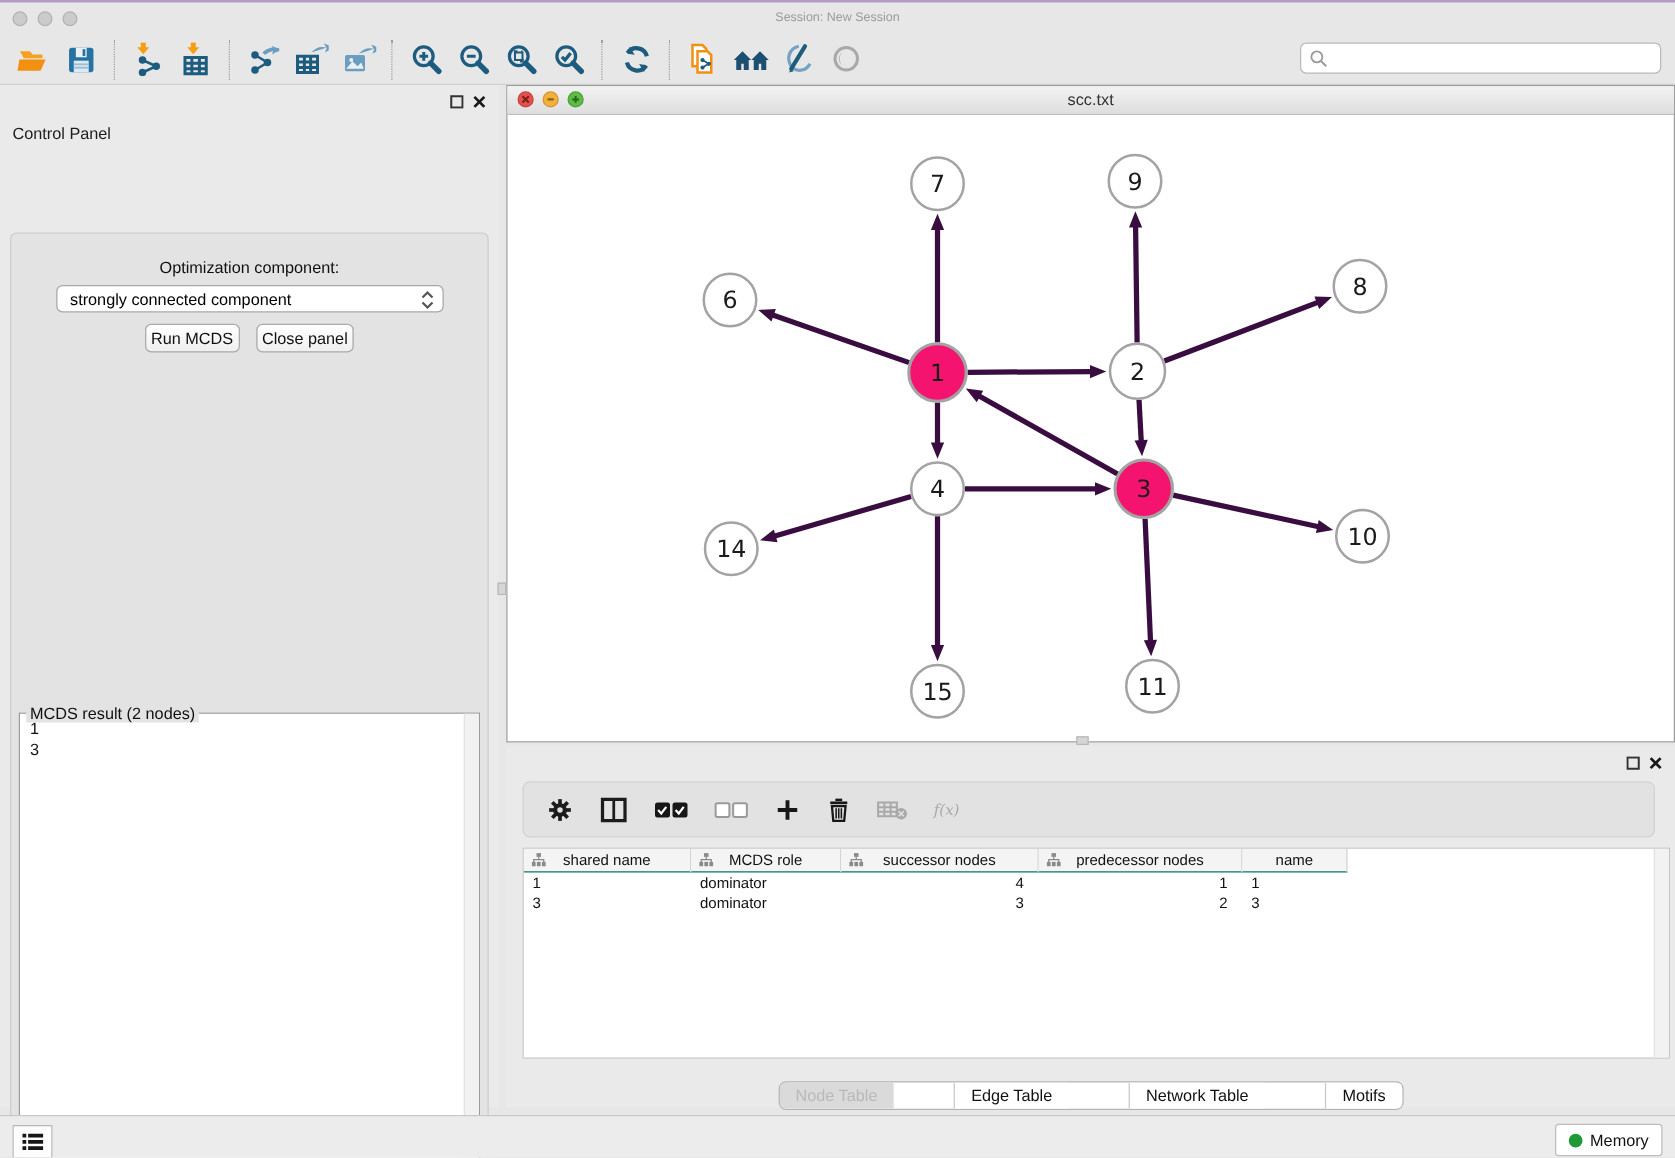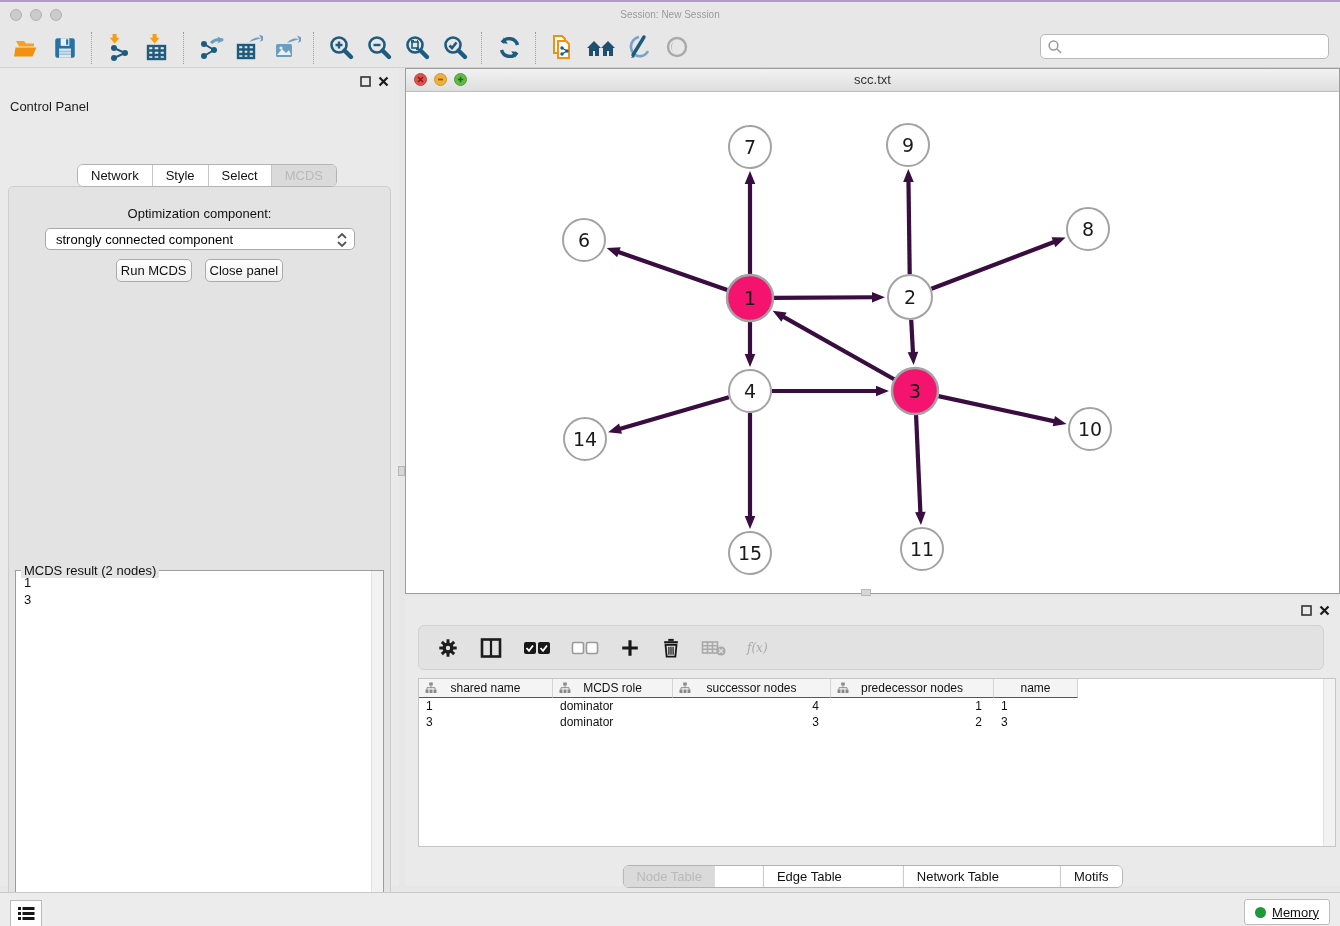--- a/index.html
+++ b/index.html
@@ -252,12 +252,6 @@
       <path d="M1.5 1.5 L9.5 9.5 M9.5 1.5 L1.5 9.5" stroke="#1a1a1a" stroke-width="2.2"></path>
     </svg>
   </div>
-  <div class="seg-tabs cp-tabs">
-      <span class="seg">Network</span>
-      <span class="seg">Style</span>
-      <span class="seg">Select</span>
-      <span class="seg active">MCDS</span>
-    </div>
   <div class="cp-content">
     <div class="opt-label">Optimization component:</div>
     <div class="dropdown">

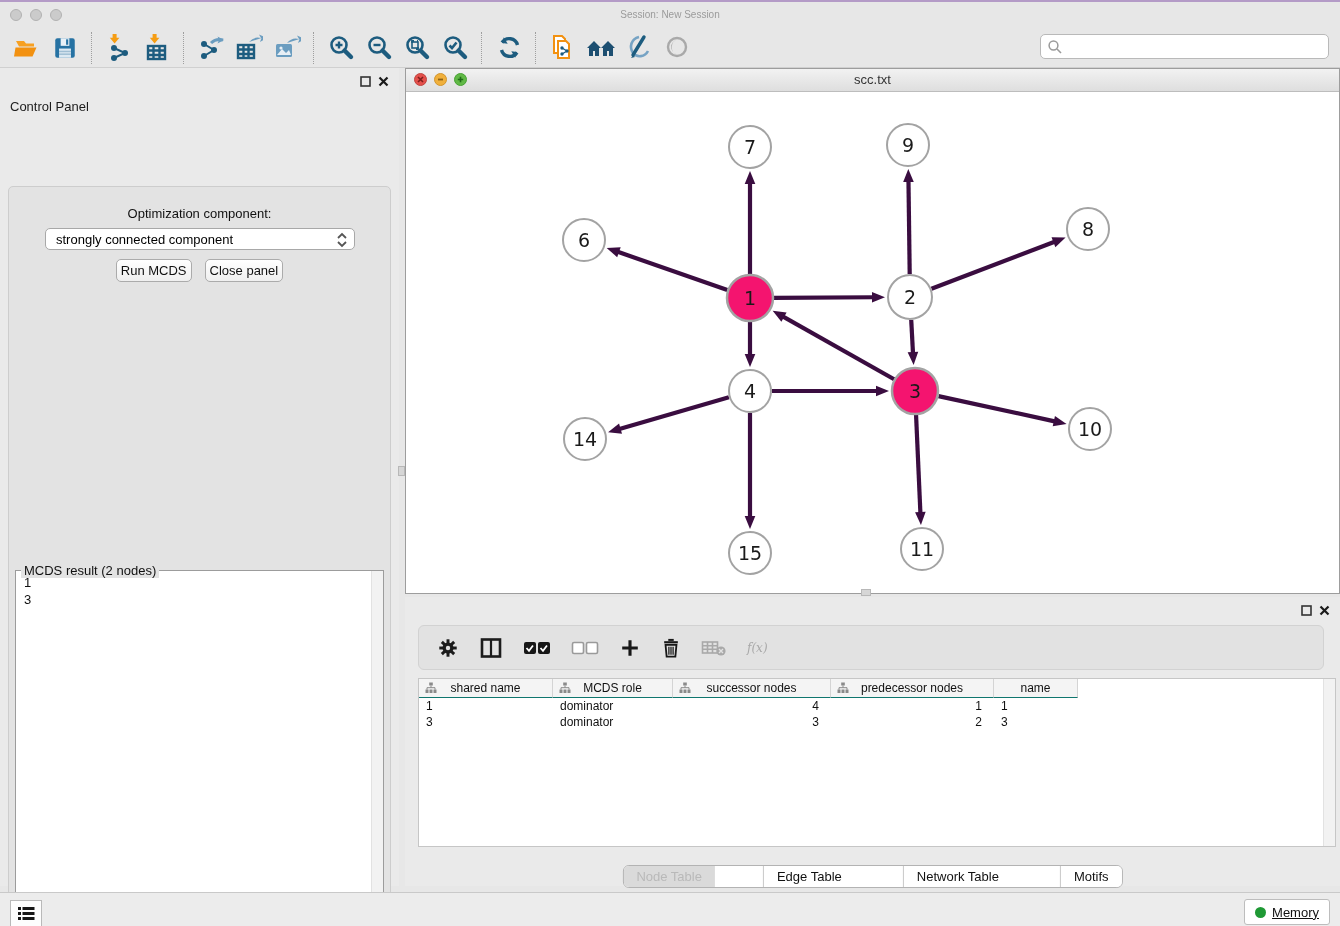--- a/index.html
+++ b/index.html
@@ -77,7 +77,7 @@
   .sb-btn{position:absolute;left:10px;top:7px;width:30px;height:25px;background:#fdfdfd;border:1px solid #b9b9b9;
           display:flex;align-items:center;justify-content:center;}
   .memory-btn{position:absolute;right:10px;top:6px;height:24px;background:#fff;border:1px solid #bdbdbd;border-radius:3px;
-              display:flex;align-items:center;gap:6px;padding:0 10px;font-size:13px;color:#111;text-decoration:underline;}
+              display:flex;align-items:center;gap:6px;padding:0 10px;font-size:13px;color:#111;}
   .green-dot{width:11px;height:11px;border-radius:50%;background:#1f9935;}
 </style>
 </head>

